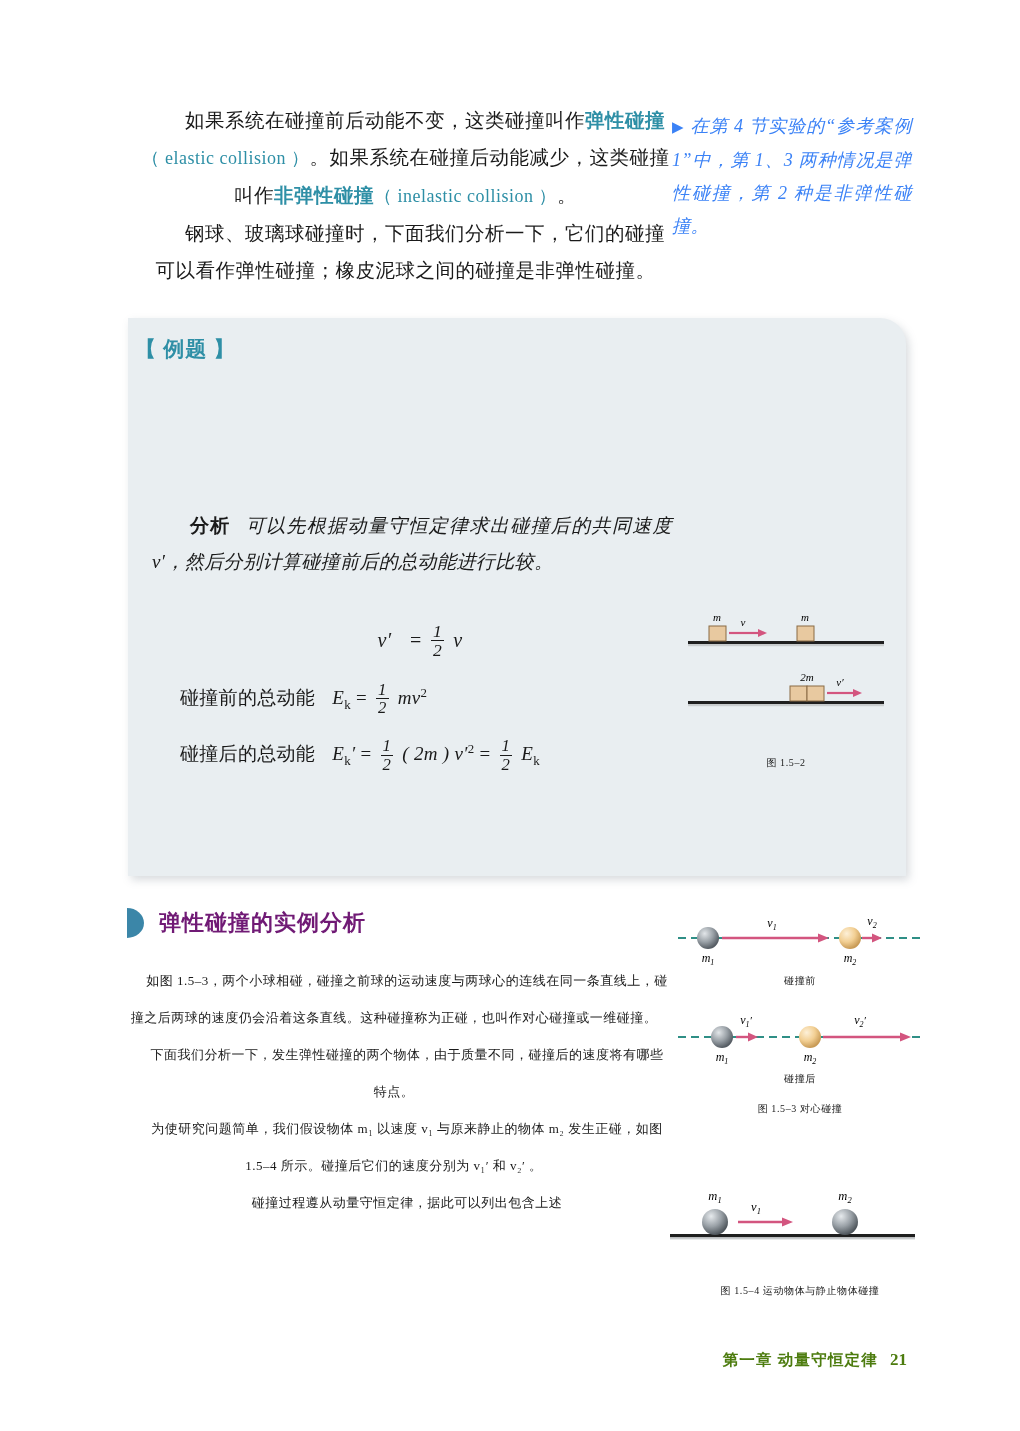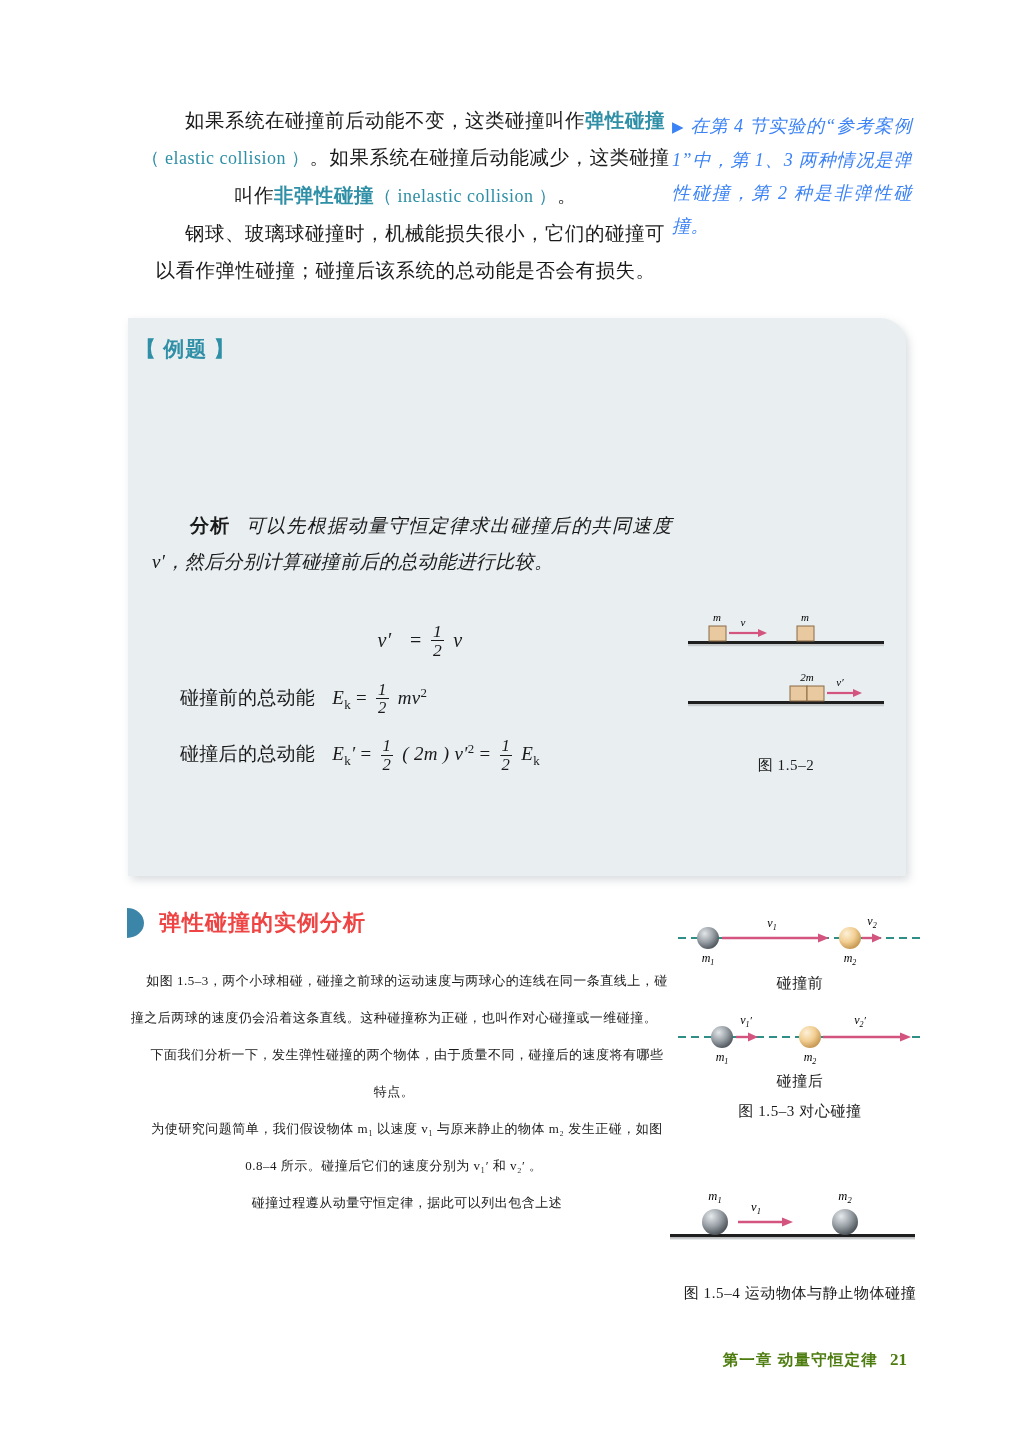--- a/index.html
+++ b/index.html
@@ -123,7 +123,7 @@
 
   <div class="topcol">
     <p class="ind cn"><span>如果系统在碰撞前后动能不变，这类碰撞叫作</span><span class="tealb">弹性碰撞</span><span class="en">（ elastic collision ）</span><span>。如果系统在碰撞后动能减少，这类碰撞叫作</span><span class="tealb">非弹性碰撞</span><span class="en">（ inelastic collision ）</span><span>。</span></p>
-    <p class="ind cn">钢球、玻璃球碰撞时，机械能损失很小，它们的碰撞可以看作弹性碰撞；碰撞后该系统的总动能是否会有损失。</p>
+    <p class="ind cn">钢球、玻璃球碰撞时，下面我们分析一下，它们的碰撞可以看作弹性碰撞；橡皮泥球之间的碰撞是非弹性碰撞。</p>
   </div>
 
   <div class="sidenote"><span class="tri">▶</span><span>在第 4 节实验的“参考案例 1”中，第 1、3 两种情况是弹性碰撞，第 2 种是非弹性碰撞。</span></div>

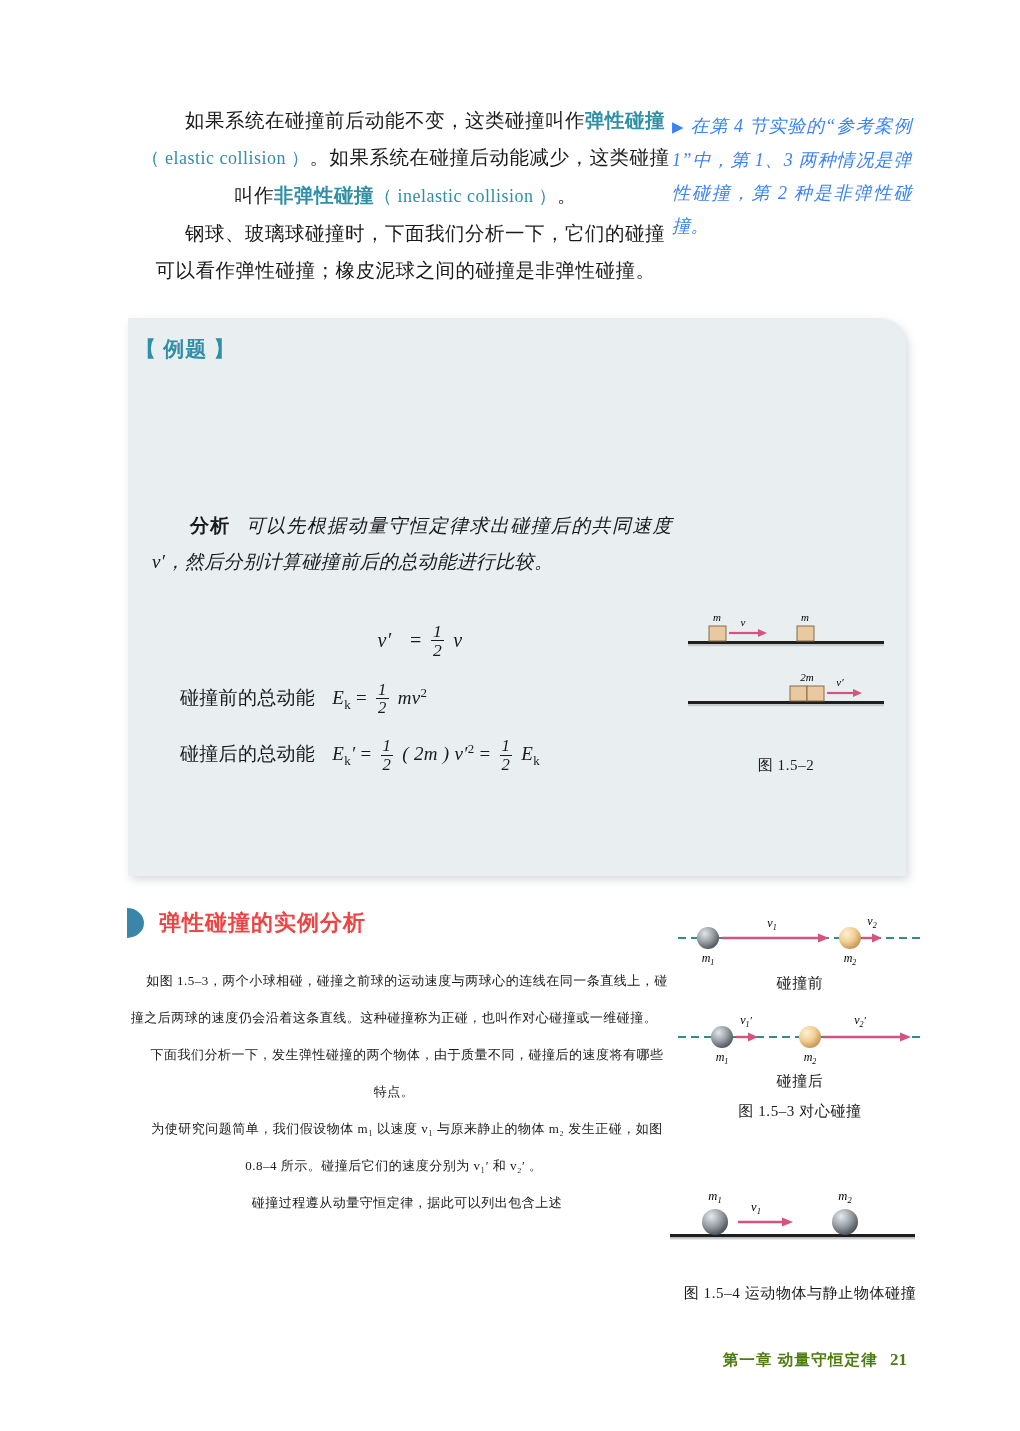--- a/index.html
+++ b/index.html
@@ -82,7 +82,7 @@
 
   
   .fig152{position:absolute;left:686px;top:608px;width:200px;height:140px;}
-  .cap{font-size:15px;text-align:center;letter-spacing:.6px;color:#1a1a1a;}
+  .cap{font-size:10px;text-align:center;letter-spacing:.6px;color:#1a1a1a;}
 
   
   .sechead{position:absolute;left:127px;top:908px;display:flex;align-items:center;}

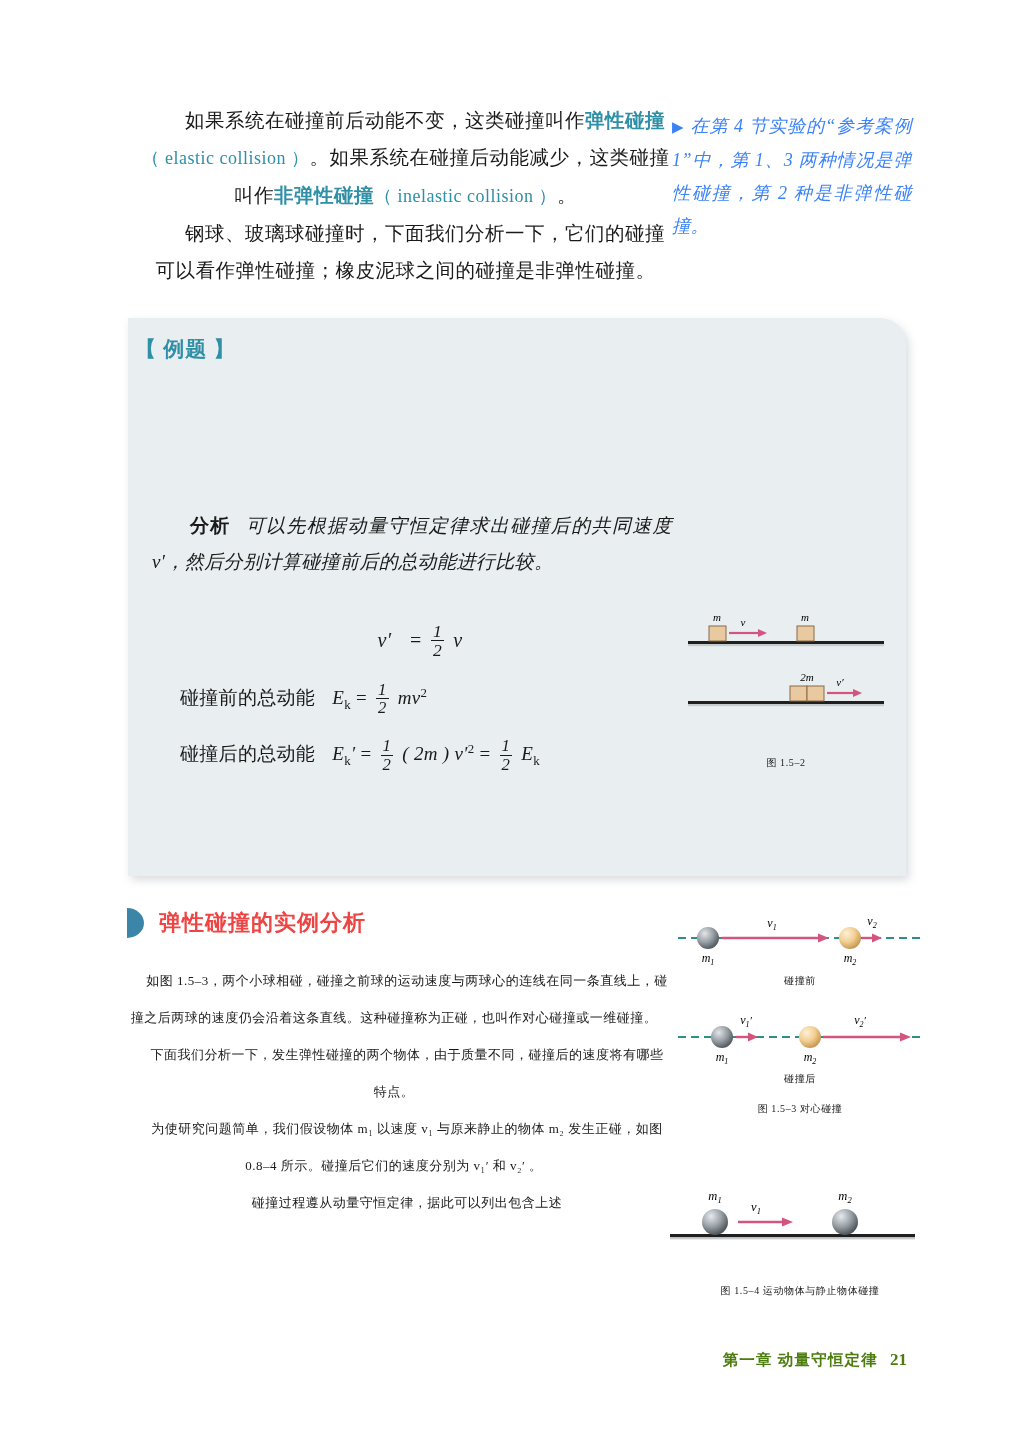--- a/index.html
+++ b/index.html
@@ -91,7 +91,7 @@
      border-top-right-radius:17px 15px;border-bottom-right-radius:17px 15px;
      margin-right:15px;
   }
-  .sechead .txt{font-size:22px;font-weight:bold;letter-spacing:1px;color:#ef4444;}
+  .sechead .txt{font-size:22px;font-weight:bold;letter-spacing:1px;color:#701a75;}
 
   
   .lowcol{

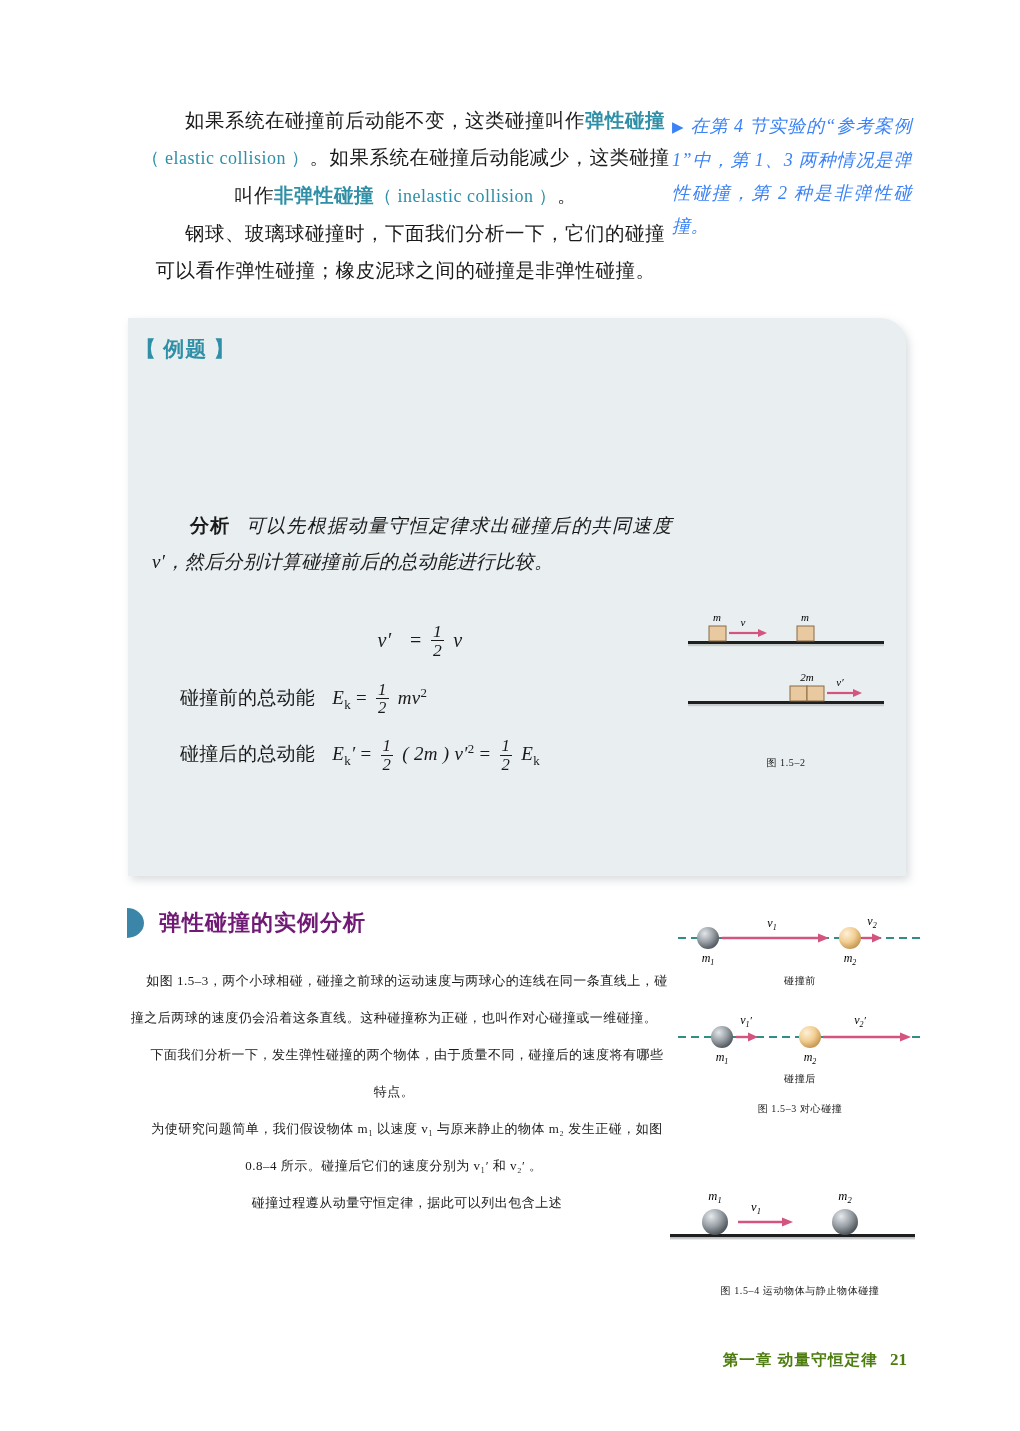--- a/index.html
+++ b/index.html
@@ -220,7 +220,7 @@
   <div class="lowcol">
     <p class="ind cn">如图 1.5–3，两个小球相碰，碰撞之前球的运动速度与两球心的连线在同一条直线上，碰撞之后两球的速度仍会沿着这条直线。这种碰撞称为正碰，也叫作对心碰撞或一维碰撞。</p>
     <p class="ind cn">下面我们分析一下，发生弹性碰撞的两个物体，由于质量不同，碰撞后的速度将有哪些特点。</p>
-    <p class="ind cn">为使研究问题简单，我们假设物体 m₁ 以速度 v₁ 与原来静止的物体 m₂ 发生正碰，如图 0.8–4 所示。碰撞后它们的速度分别为 v₁′ 和 v₂′ 。</p>
+    <p class="ind cn">为使研究问题简单，我们假设物体 m₁ 以速度 v₁ 与原来静止的物体 m₂ 发生正碰，如图 1.5–4 所示。碰撞后它们的速度分别为 v₁′ 和 v₂′ 。</p>
     <p class="ind cn">碰撞过程遵从动量守恒定律，据此可以列出包含上述</p>
   </div>
 

